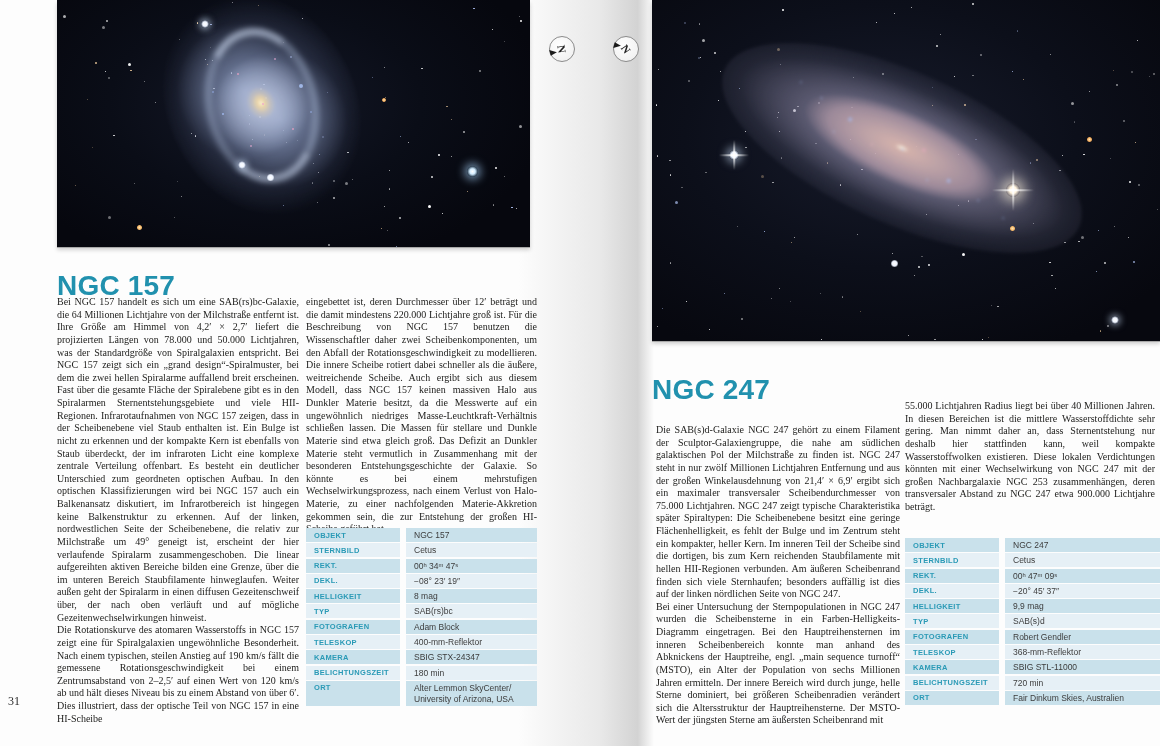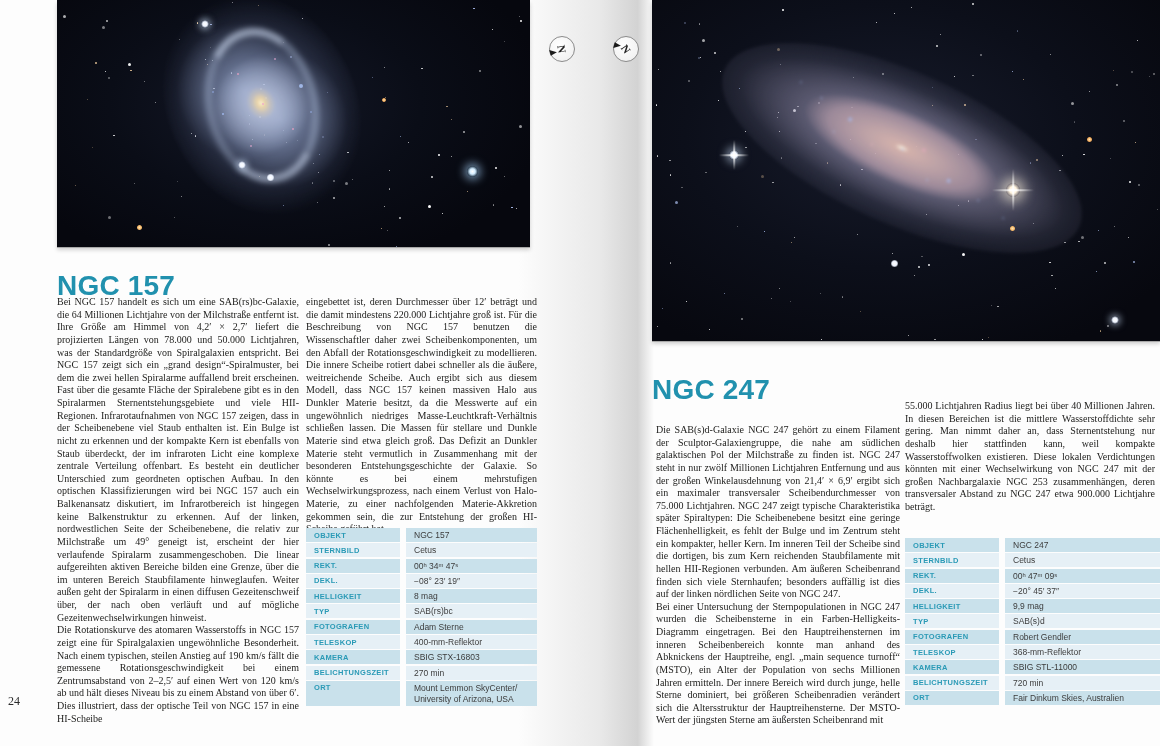--- a/index.html
+++ b/index.html
@@ -246,7 +246,7 @@
         </div>
         <div class="t-row odd">
           <div class="t-label">FOTOGRAFEN</div>
-          <div class="t-value">Adam Sterne</div>
+          <div class="t-value">Adam Block</div>
         </div>
         <div class="t-row even">
           <div class="t-label">TELESKOP</div>

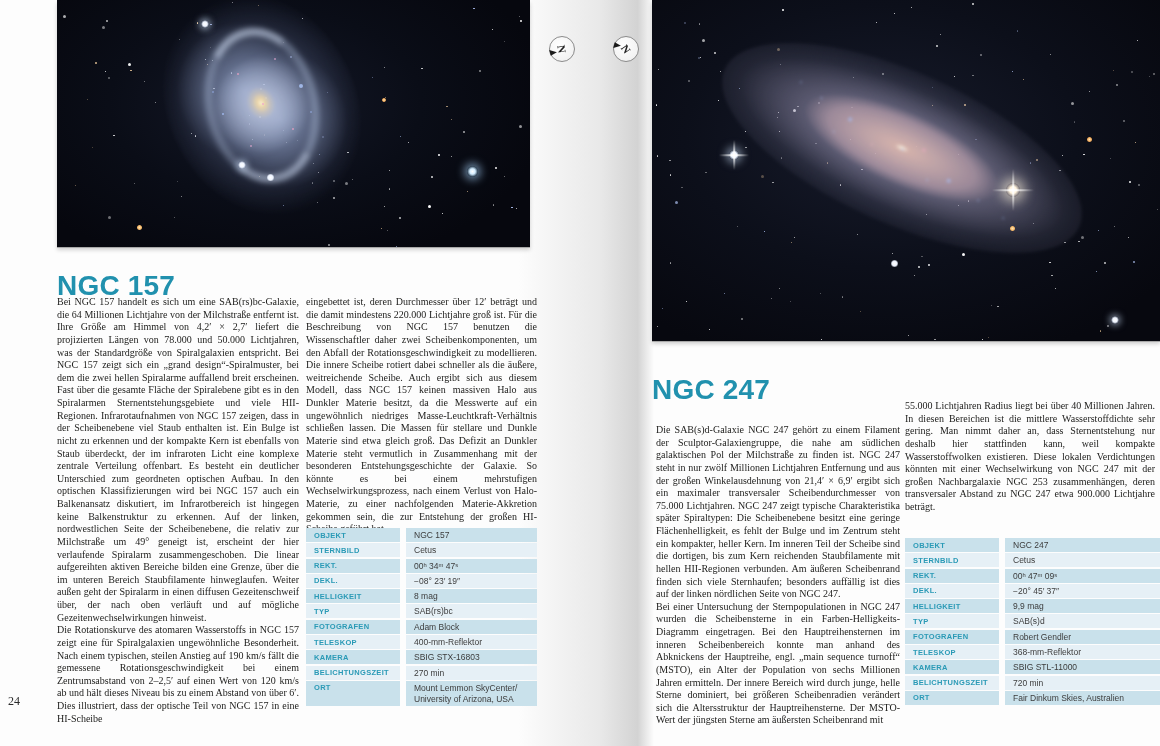--- a/index.html
+++ b/index.html
@@ -254,7 +254,7 @@
         </div>
         <div class="t-row odd">
           <div class="t-label">KAMERA</div>
-          <div class="t-value">SBIG STX-16803</div>
+          <div class="t-value">SBIG STX-24347</div>
         </div>
         <div class="t-row even">
           <div class="t-label">BELICHTUNGSZEIT</div>

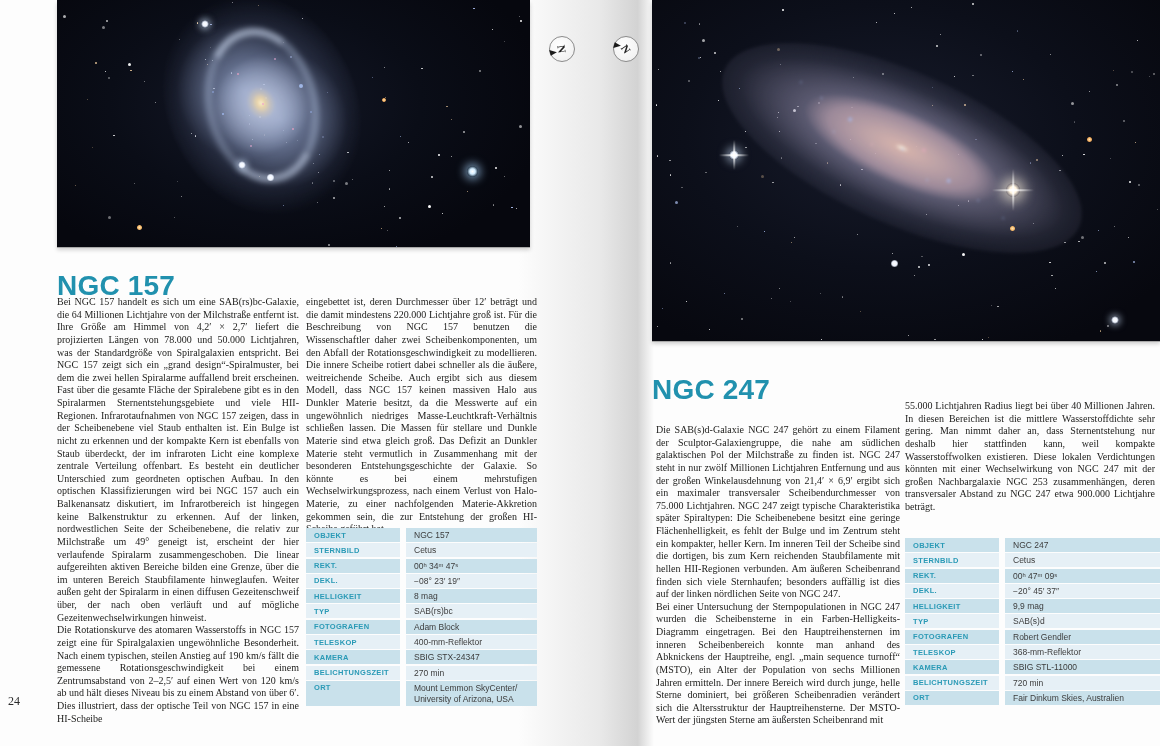--- a/index.html
+++ b/index.html
@@ -258,7 +258,7 @@
         </div>
         <div class="t-row even">
           <div class="t-label">BELICHTUNGSZEIT</div>
-          <div class="t-value">270 min</div>
+          <div class="t-value">180 min</div>
         </div>
         <div class="t-row odd">
           <div class="t-label">ORT</div>

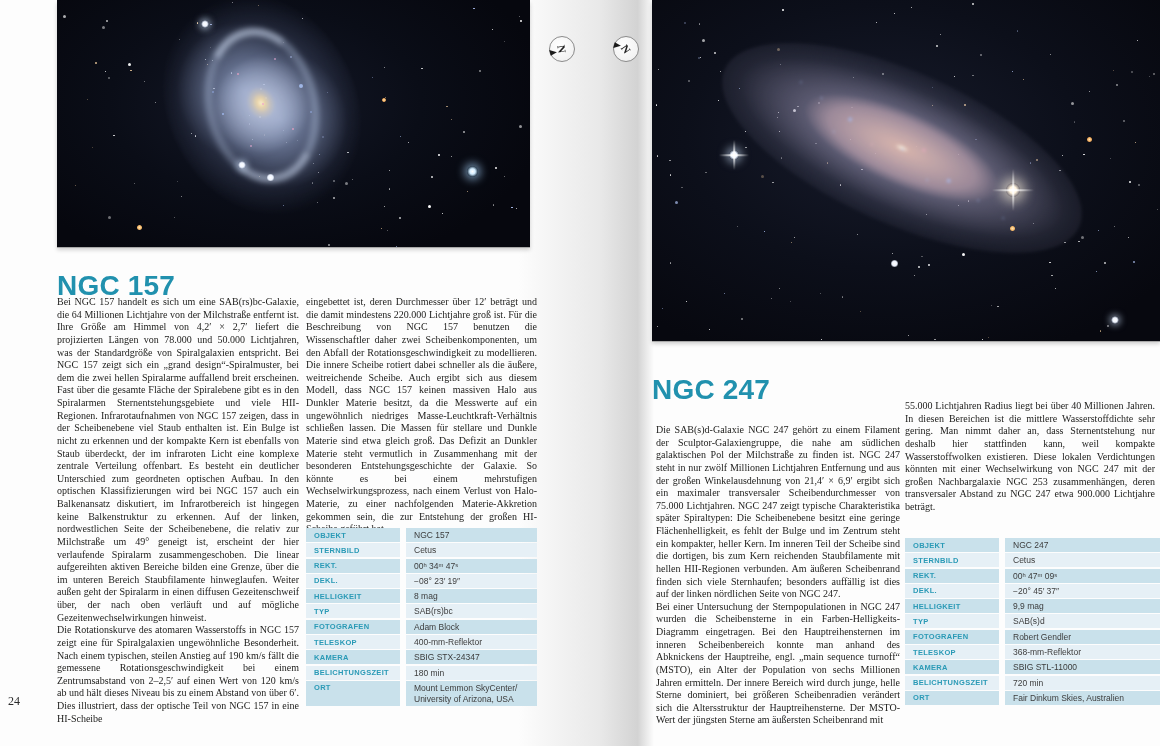--- a/index.html
+++ b/index.html
@@ -262,7 +262,7 @@
         </div>
         <div class="t-row odd">
           <div class="t-label">ORT</div>
-          <div class="t-value">Mount Lemmon SkyCenter/ University of Arizona, USA</div>
+          <div class="t-value">Alter Lemmon SkyCenter/ University of Arizona, USA</div>
         </div>
       </div>
 

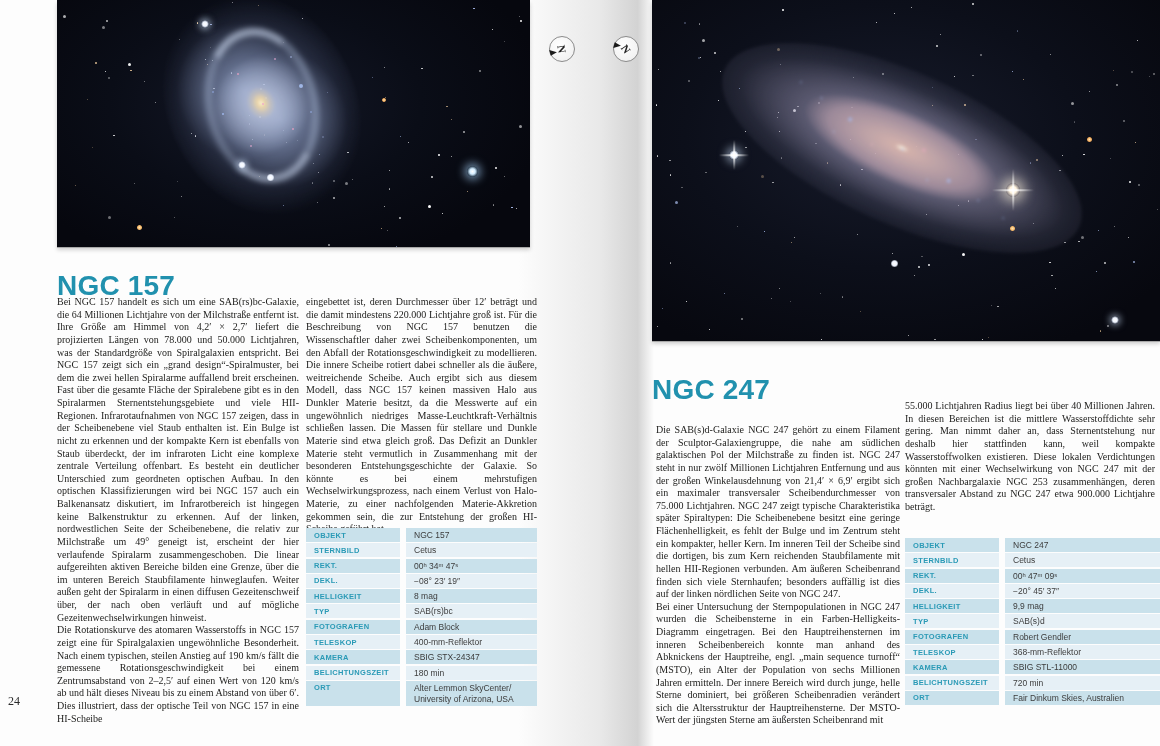--- a/index.html
+++ b/index.html
@@ -266,7 +266,7 @@
         </div>
       </div>
 
-    <div class="pagenum">24</div>
+    <div class="pagenum">31</div>
   </section>
 
   <div class="compass compass-left">

